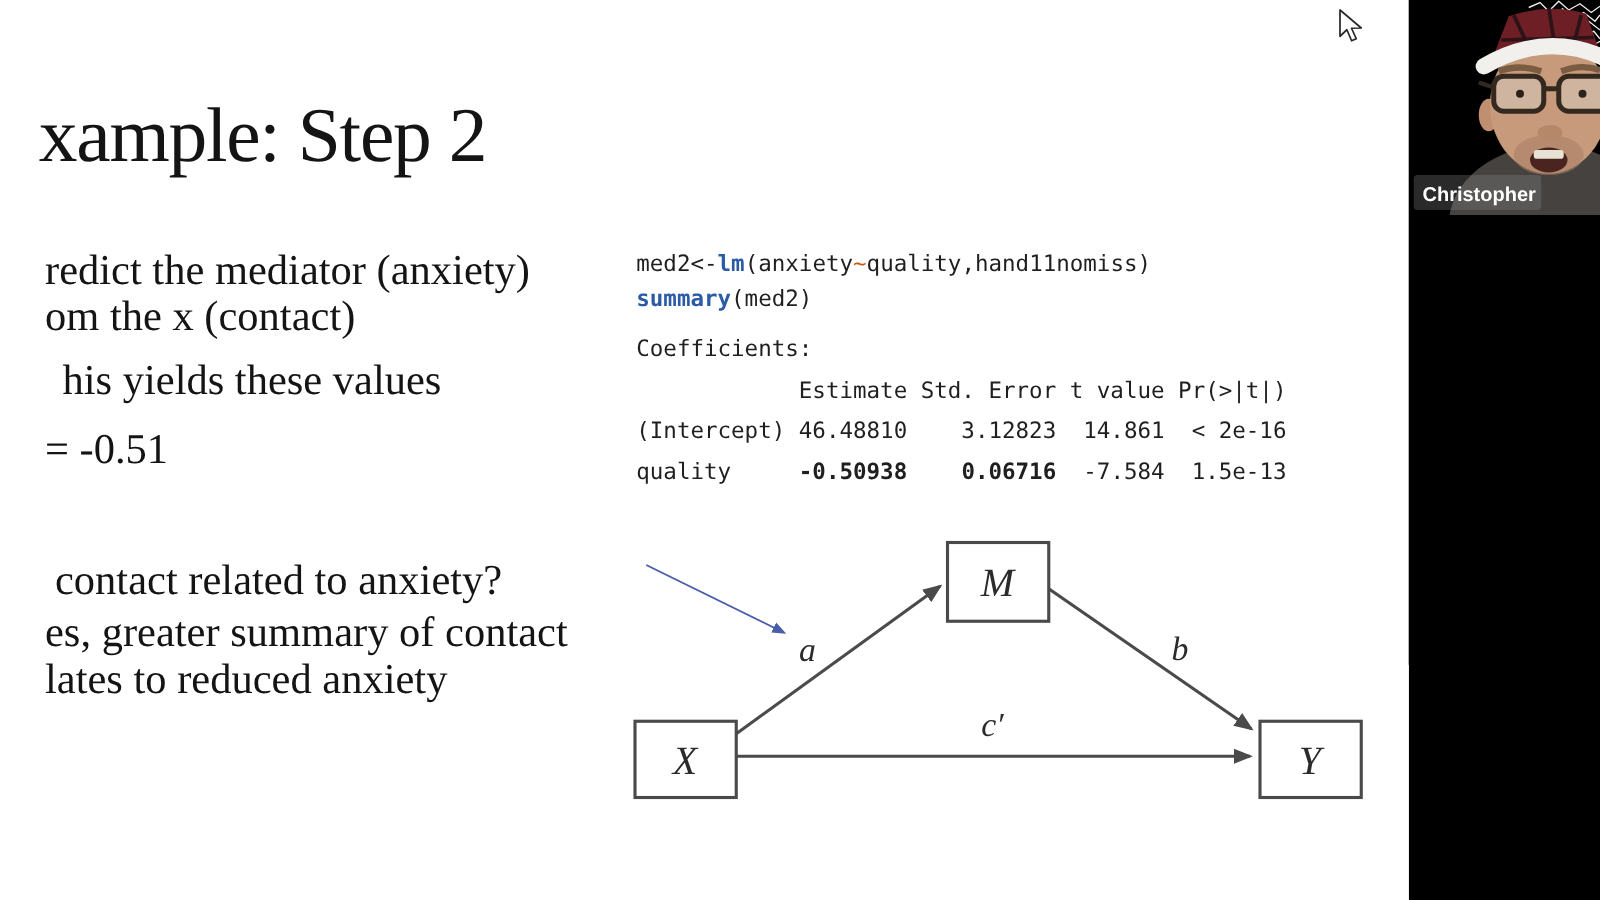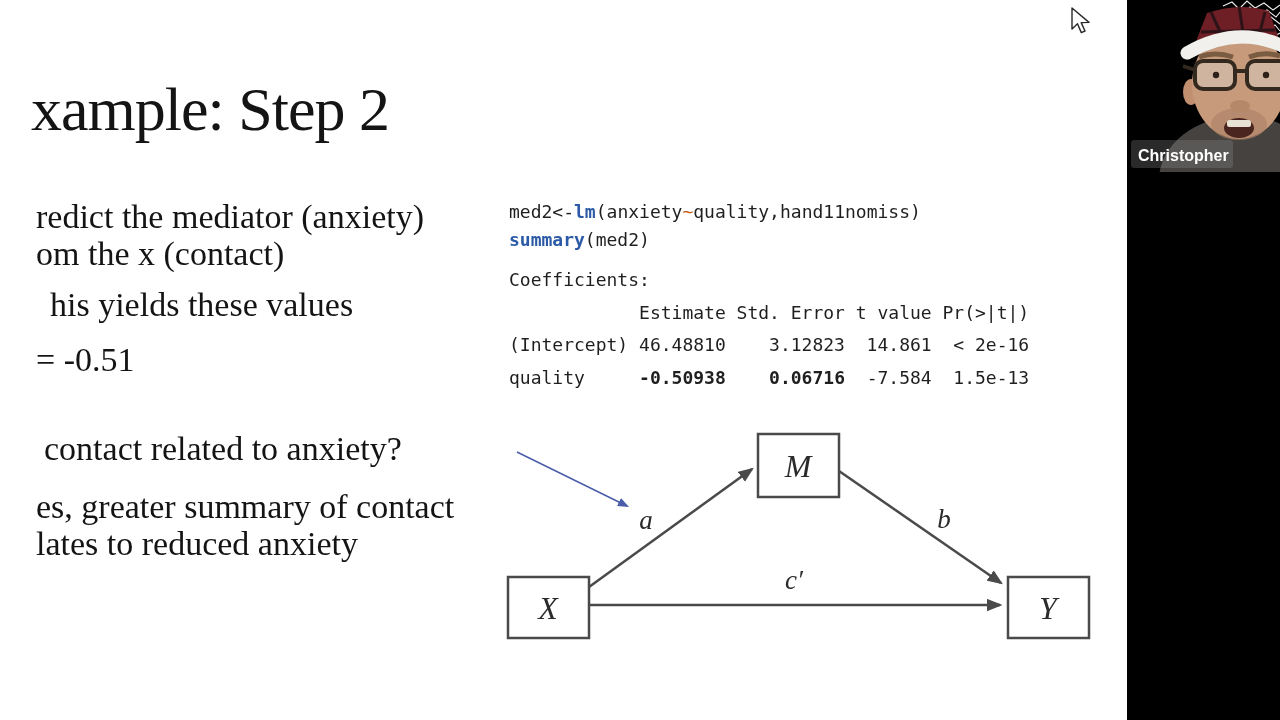--- a/index.html
+++ b/index.html
@@ -56,7 +56,7 @@
   <div class="bline" style="top:237px;left:0;">om the x (contact)</div>
   <div class="bline" style="top:288px;left:14px;">his yields these values</div>
   <div class="bline" style="top:343px;left:0;">= -0.51</div>
-  <div class="bline" style="top:432px;left:8px;">contact related to anxiety?</div>
+  <div class="bline" style="top:448px;left:8px;">contact related to anxiety?</div>
   <div class="bline" style="top:490px;left:0;">es, greater summary of contact</div>
   <div class="bline" style="top:527px;left:0;">lates to reduced anxiety</div>
 

